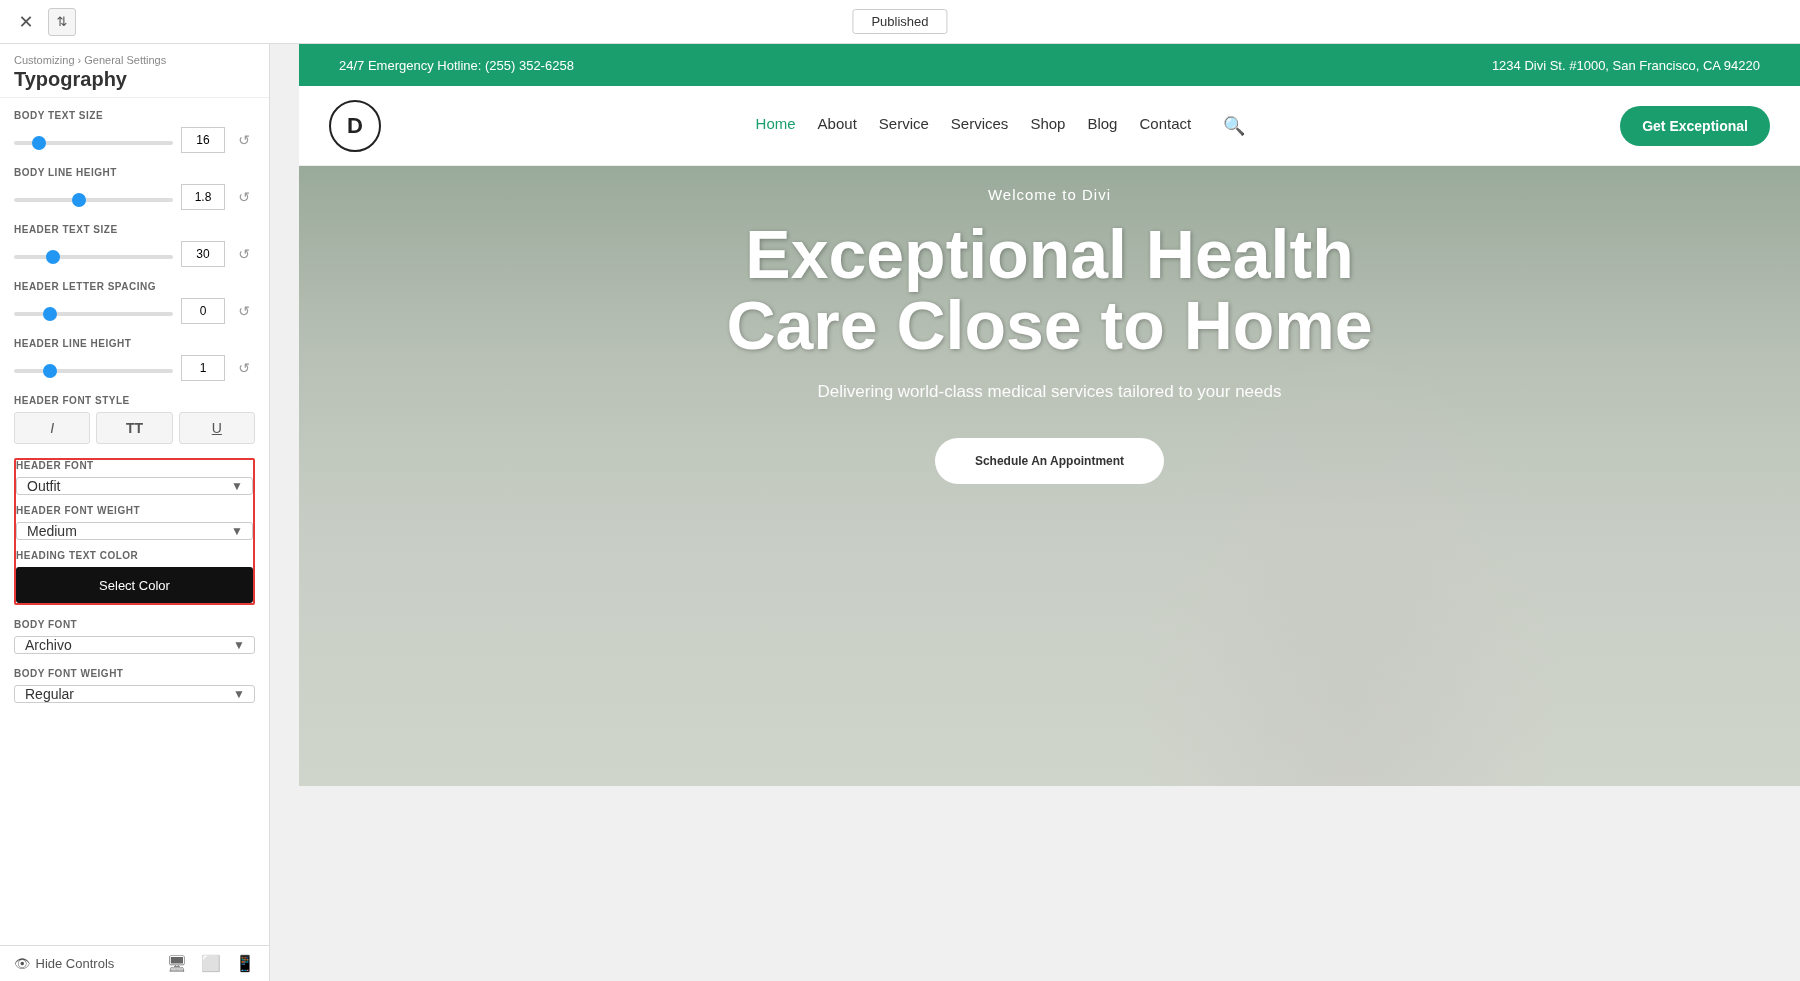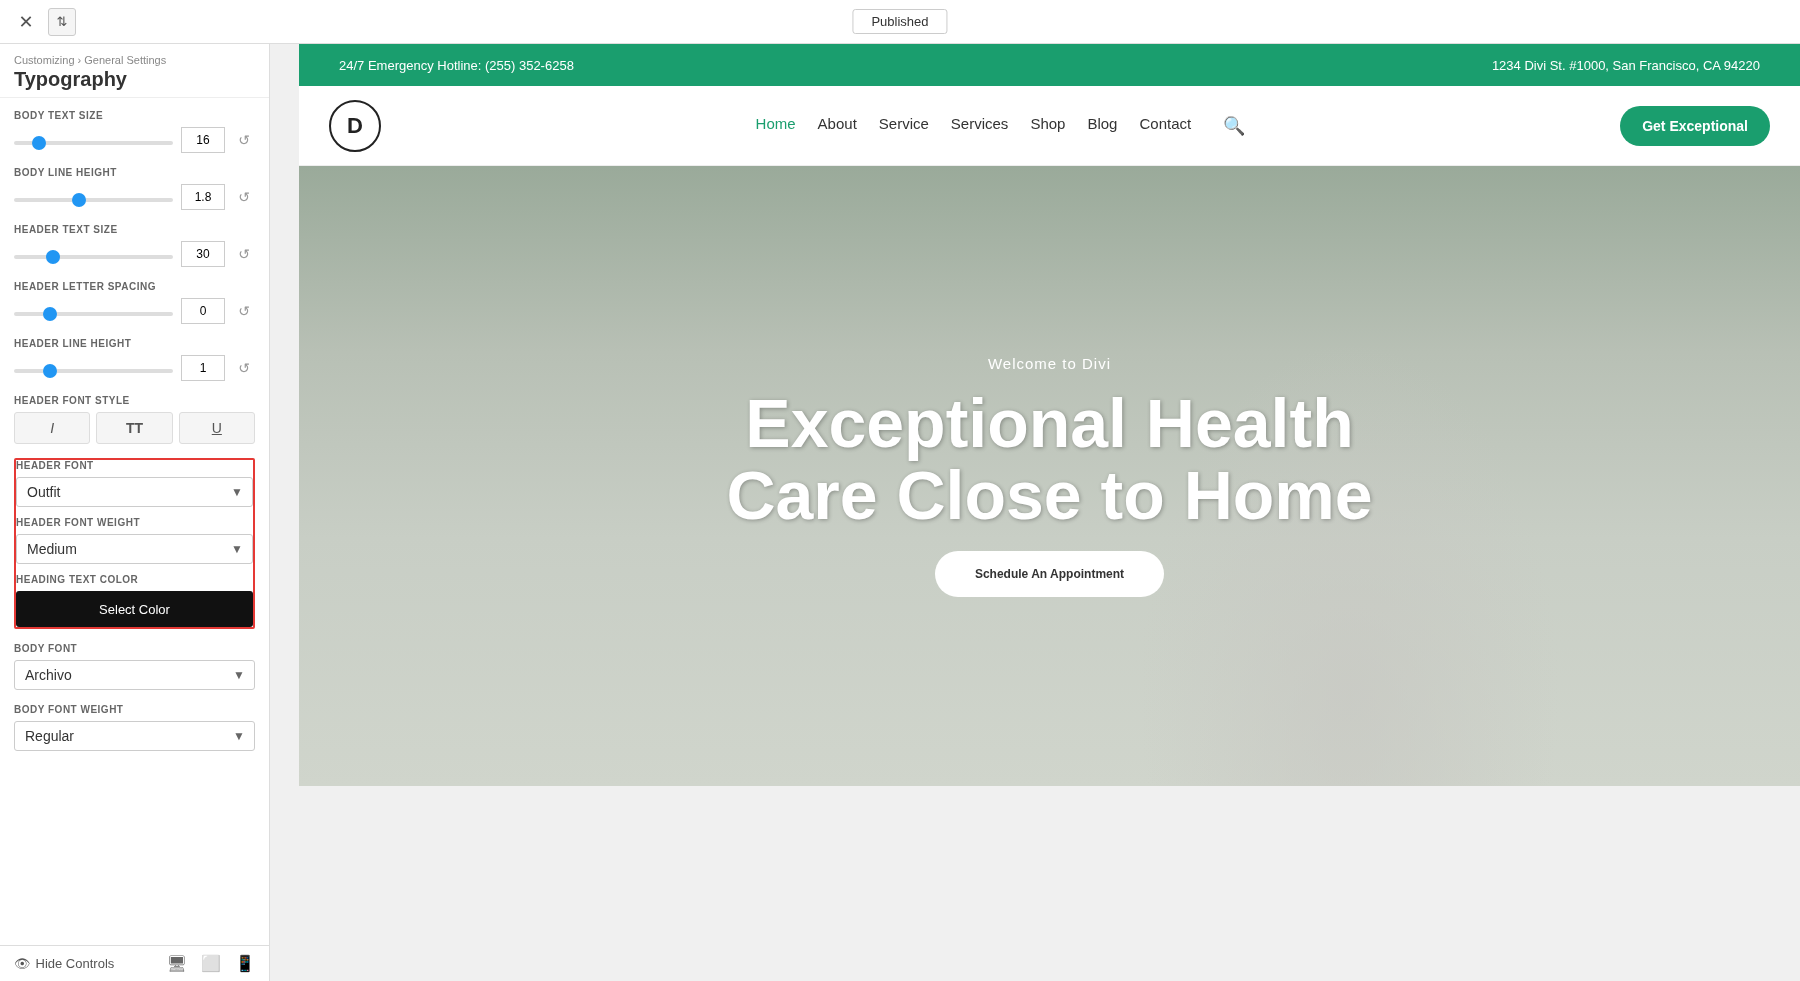--- a/index.html
+++ b/index.html
@@ -146,7 +146,7 @@
       position: relative; height: 620px; overflow: hidden;
       background: linear-gradient(rgba(160,160,160,0.55), rgba(160,160,160,0.55)),
         linear-gradient(135deg, #b0b8b0 0%, #8a9a8a 40%, #c0c8c0 100%);
-      display: flex; align-items: center; justify-content: center;
+      display: flex; align-items: flex-start; justify-content: center;
     }
     
     .doctor-bg {

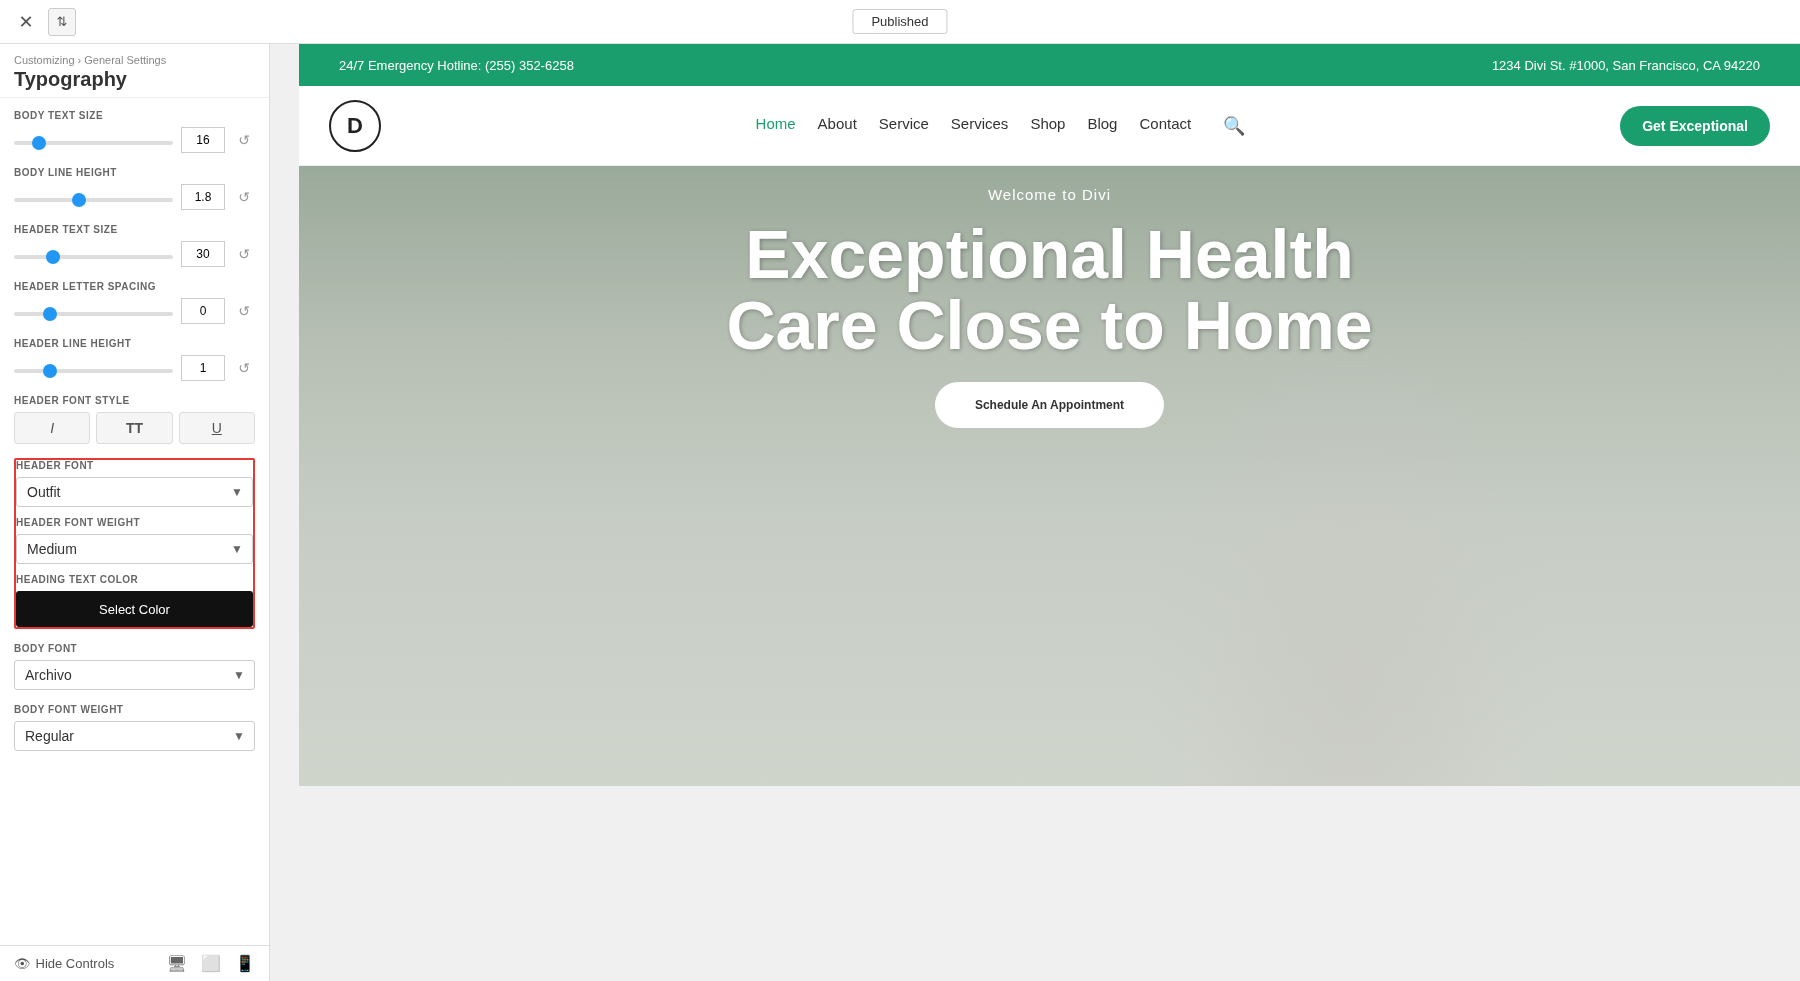--- a/index.html
+++ b/index.html
@@ -346,6 +346,7 @@
           <span>Exceptional Health</span><br>
           <span>Care Close to Home</span>
         </div>
+        <div class="hero-sub">Delivering world-class medical services tailored to your needs</div>
         <button class="schedule-btn">Schedule An Appointment</button>
       </div>
     </div>

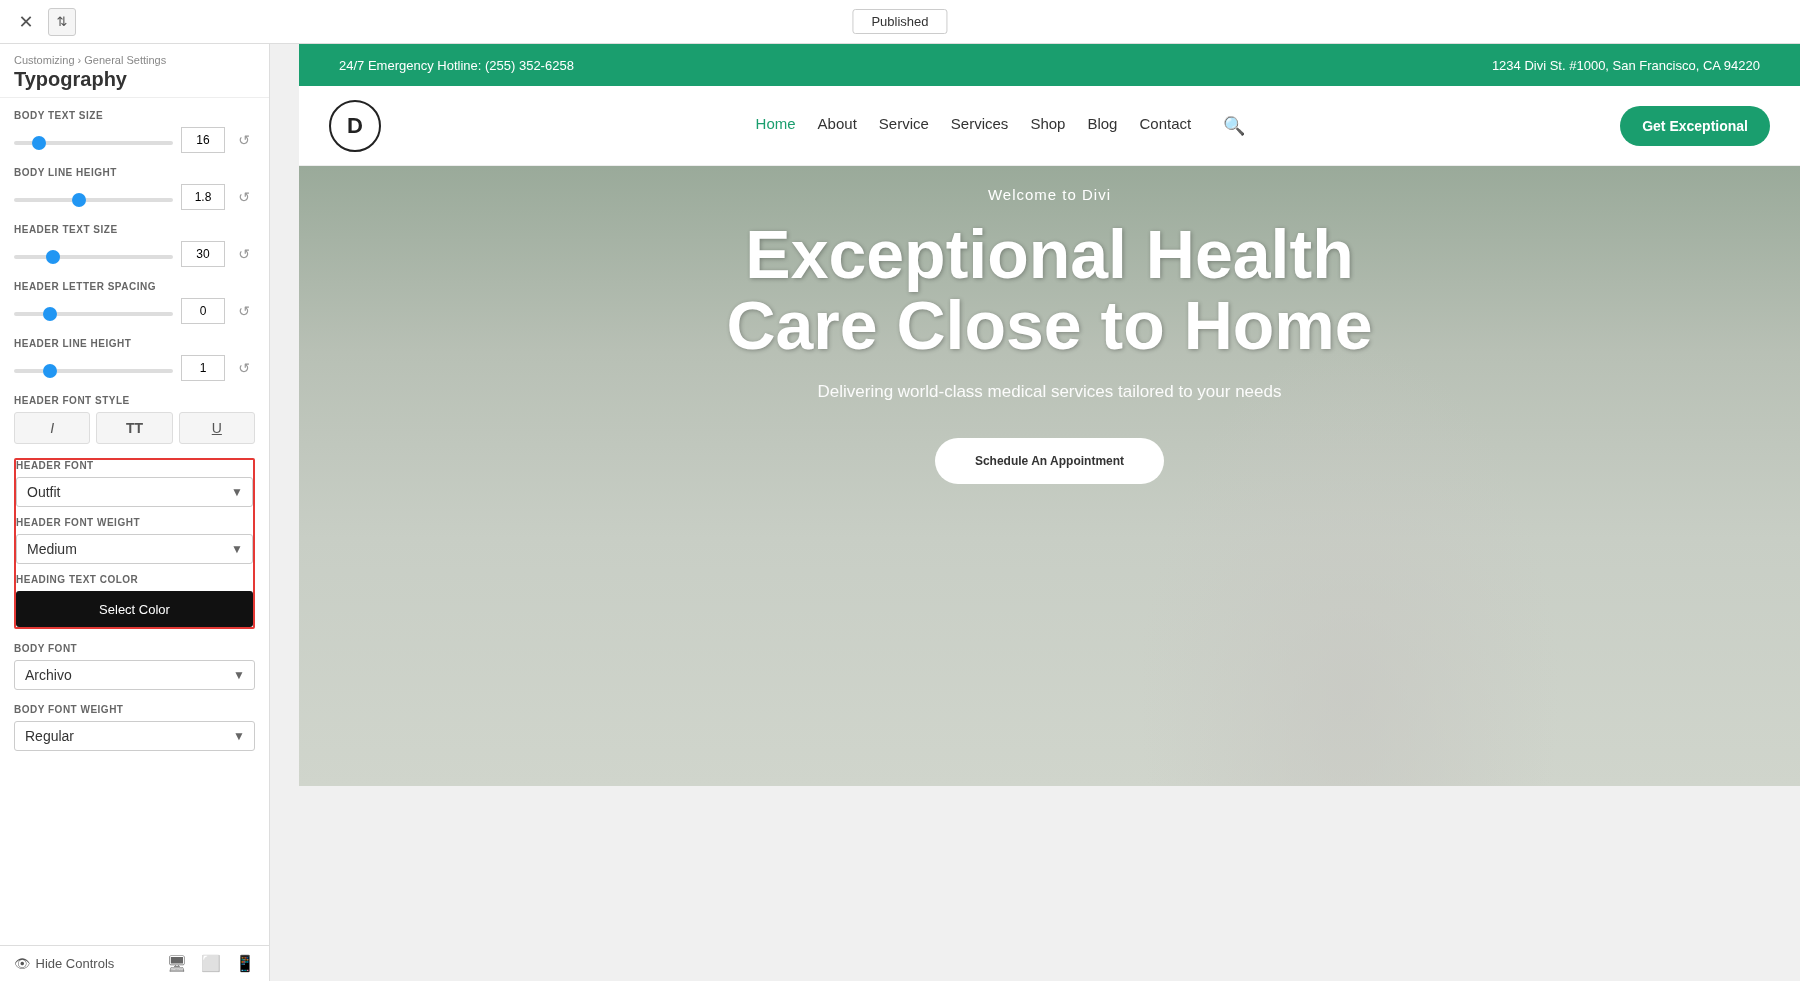--- a/index.html
+++ b/index.html
@@ -85,7 +85,7 @@
     
     .dropdown-wrap { position: relative; }
     .dropdown-select {
-      width: 100%; height: 30px; border: 1px solid #ccc; border-radius: 3px;
+      width: 100%; height: 18px; border: 1px solid #ccc; border-radius: 3px;
       padding: 0 10px; font-size: 14px; color: #333; background: #fff;
       appearance: none; -webkit-appearance: none; cursor: pointer;
     }

